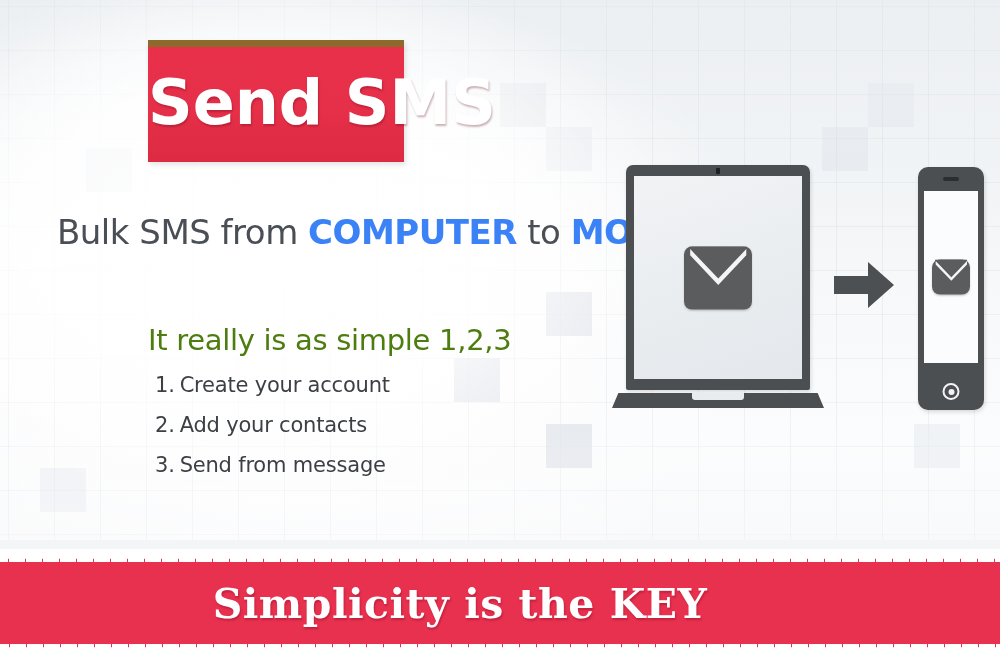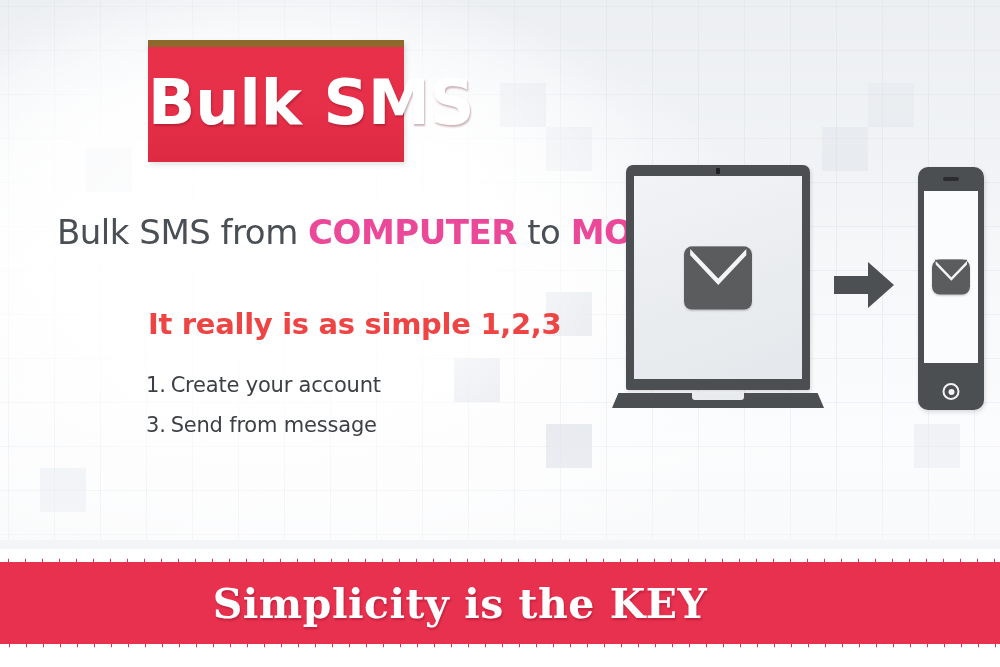--- a/index.html
+++ b/index.html
@@ -305,7 +305,7 @@
   <div class="bg-fade"></div>
 
   <div class="logo-box">
-    <div class="logo-text">Bulk SMS</div>
+    <div class="logo-text">Send SMS</div>
   </div>
 
   <div class="headline">

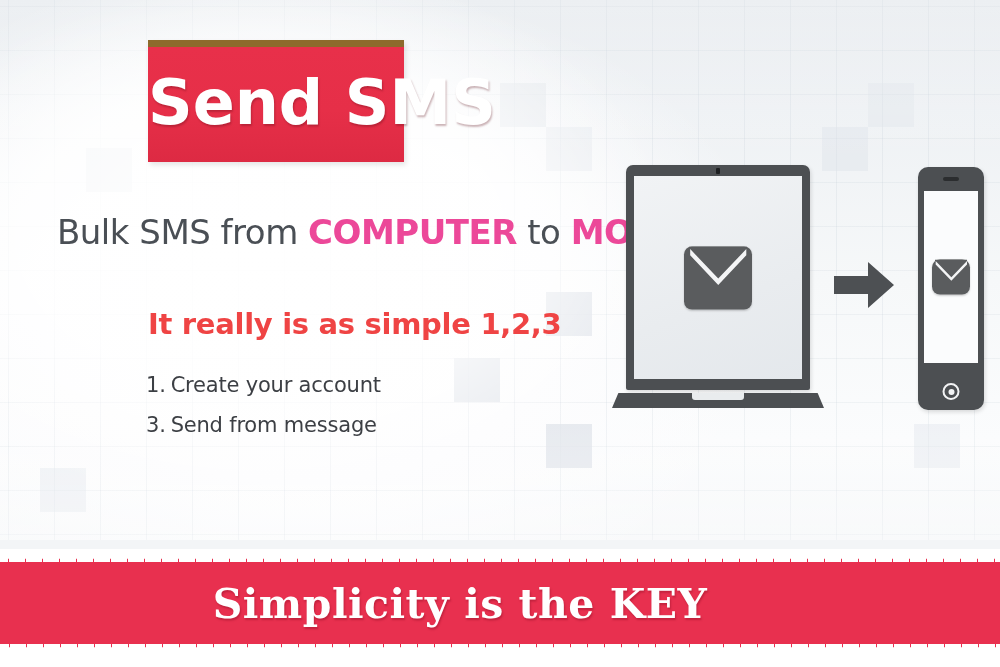--- a/index.html
+++ b/index.html
@@ -87,7 +87,7 @@
     letter-spacing: -0.5px;
   }
   .headline .hl-strong {
-    color: #ec4899;
+    color: #3b82f6;
     font-weight: bold;
   }
 

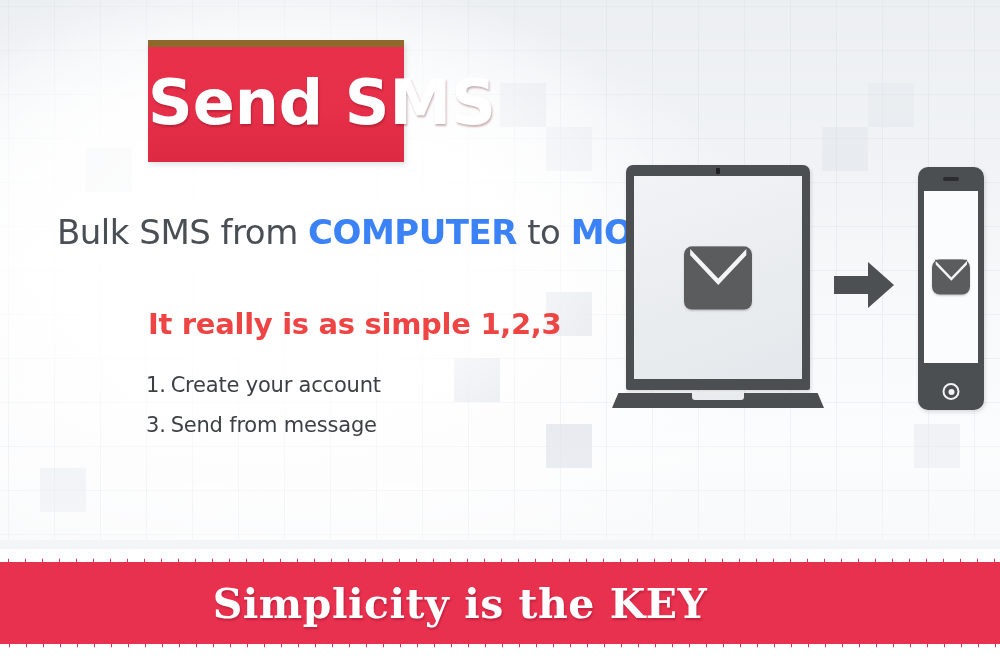--- a/index.html
+++ b/index.html
@@ -94,10 +94,10 @@
   
   .tagline {
     position: absolute;
-    left: 148px; top: 307px;
+    left: 148px; top: 323px;
     font-size: 29px;
-    font-weight: bold;
-    color: #ef4444;
+    font-weight: normal;
+    color: #4d7c0f;
     font-family: "DejaVu Sans", sans-serif;
     white-space: nowrap;
     letter-spacing: -0.3px;

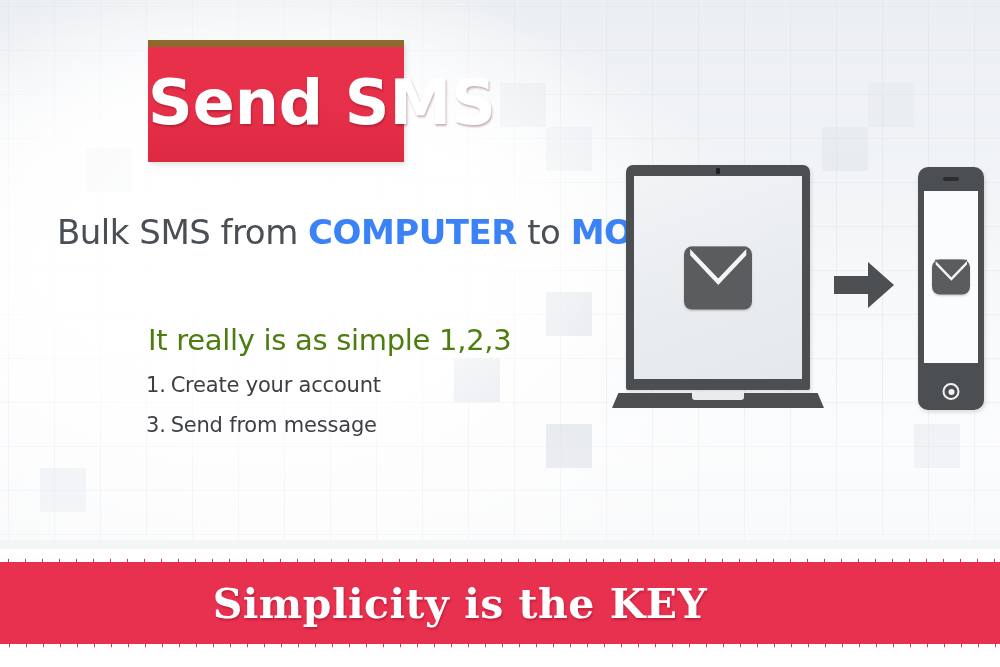--- a/index.html
+++ b/index.html
@@ -106,7 +106,7 @@
   
   .steps {
     position: absolute;
-    left: 146px; top: 373px;
+    left: 155px; top: 373px;
     margin: 0;
     padding: 0;
     list-style: none;

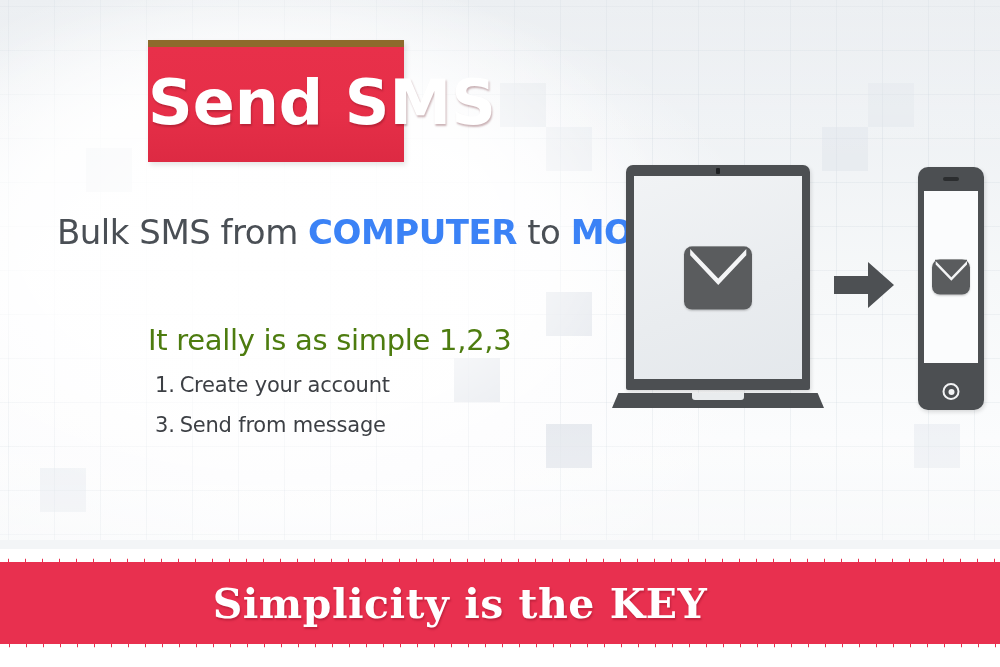--- a/index.html
+++ b/index.html
@@ -317,6 +317,9 @@
   <ul class="steps">
     <li>
       <span class="step-num">1.</span><span>Create your account</span>
+    </li>
+    <li>
+      <span class="step-num">2.</span><span>Add your contacts</span>
     </li>
     <li>
       <span class="step-num">3.</span><span>Send from message</span>

